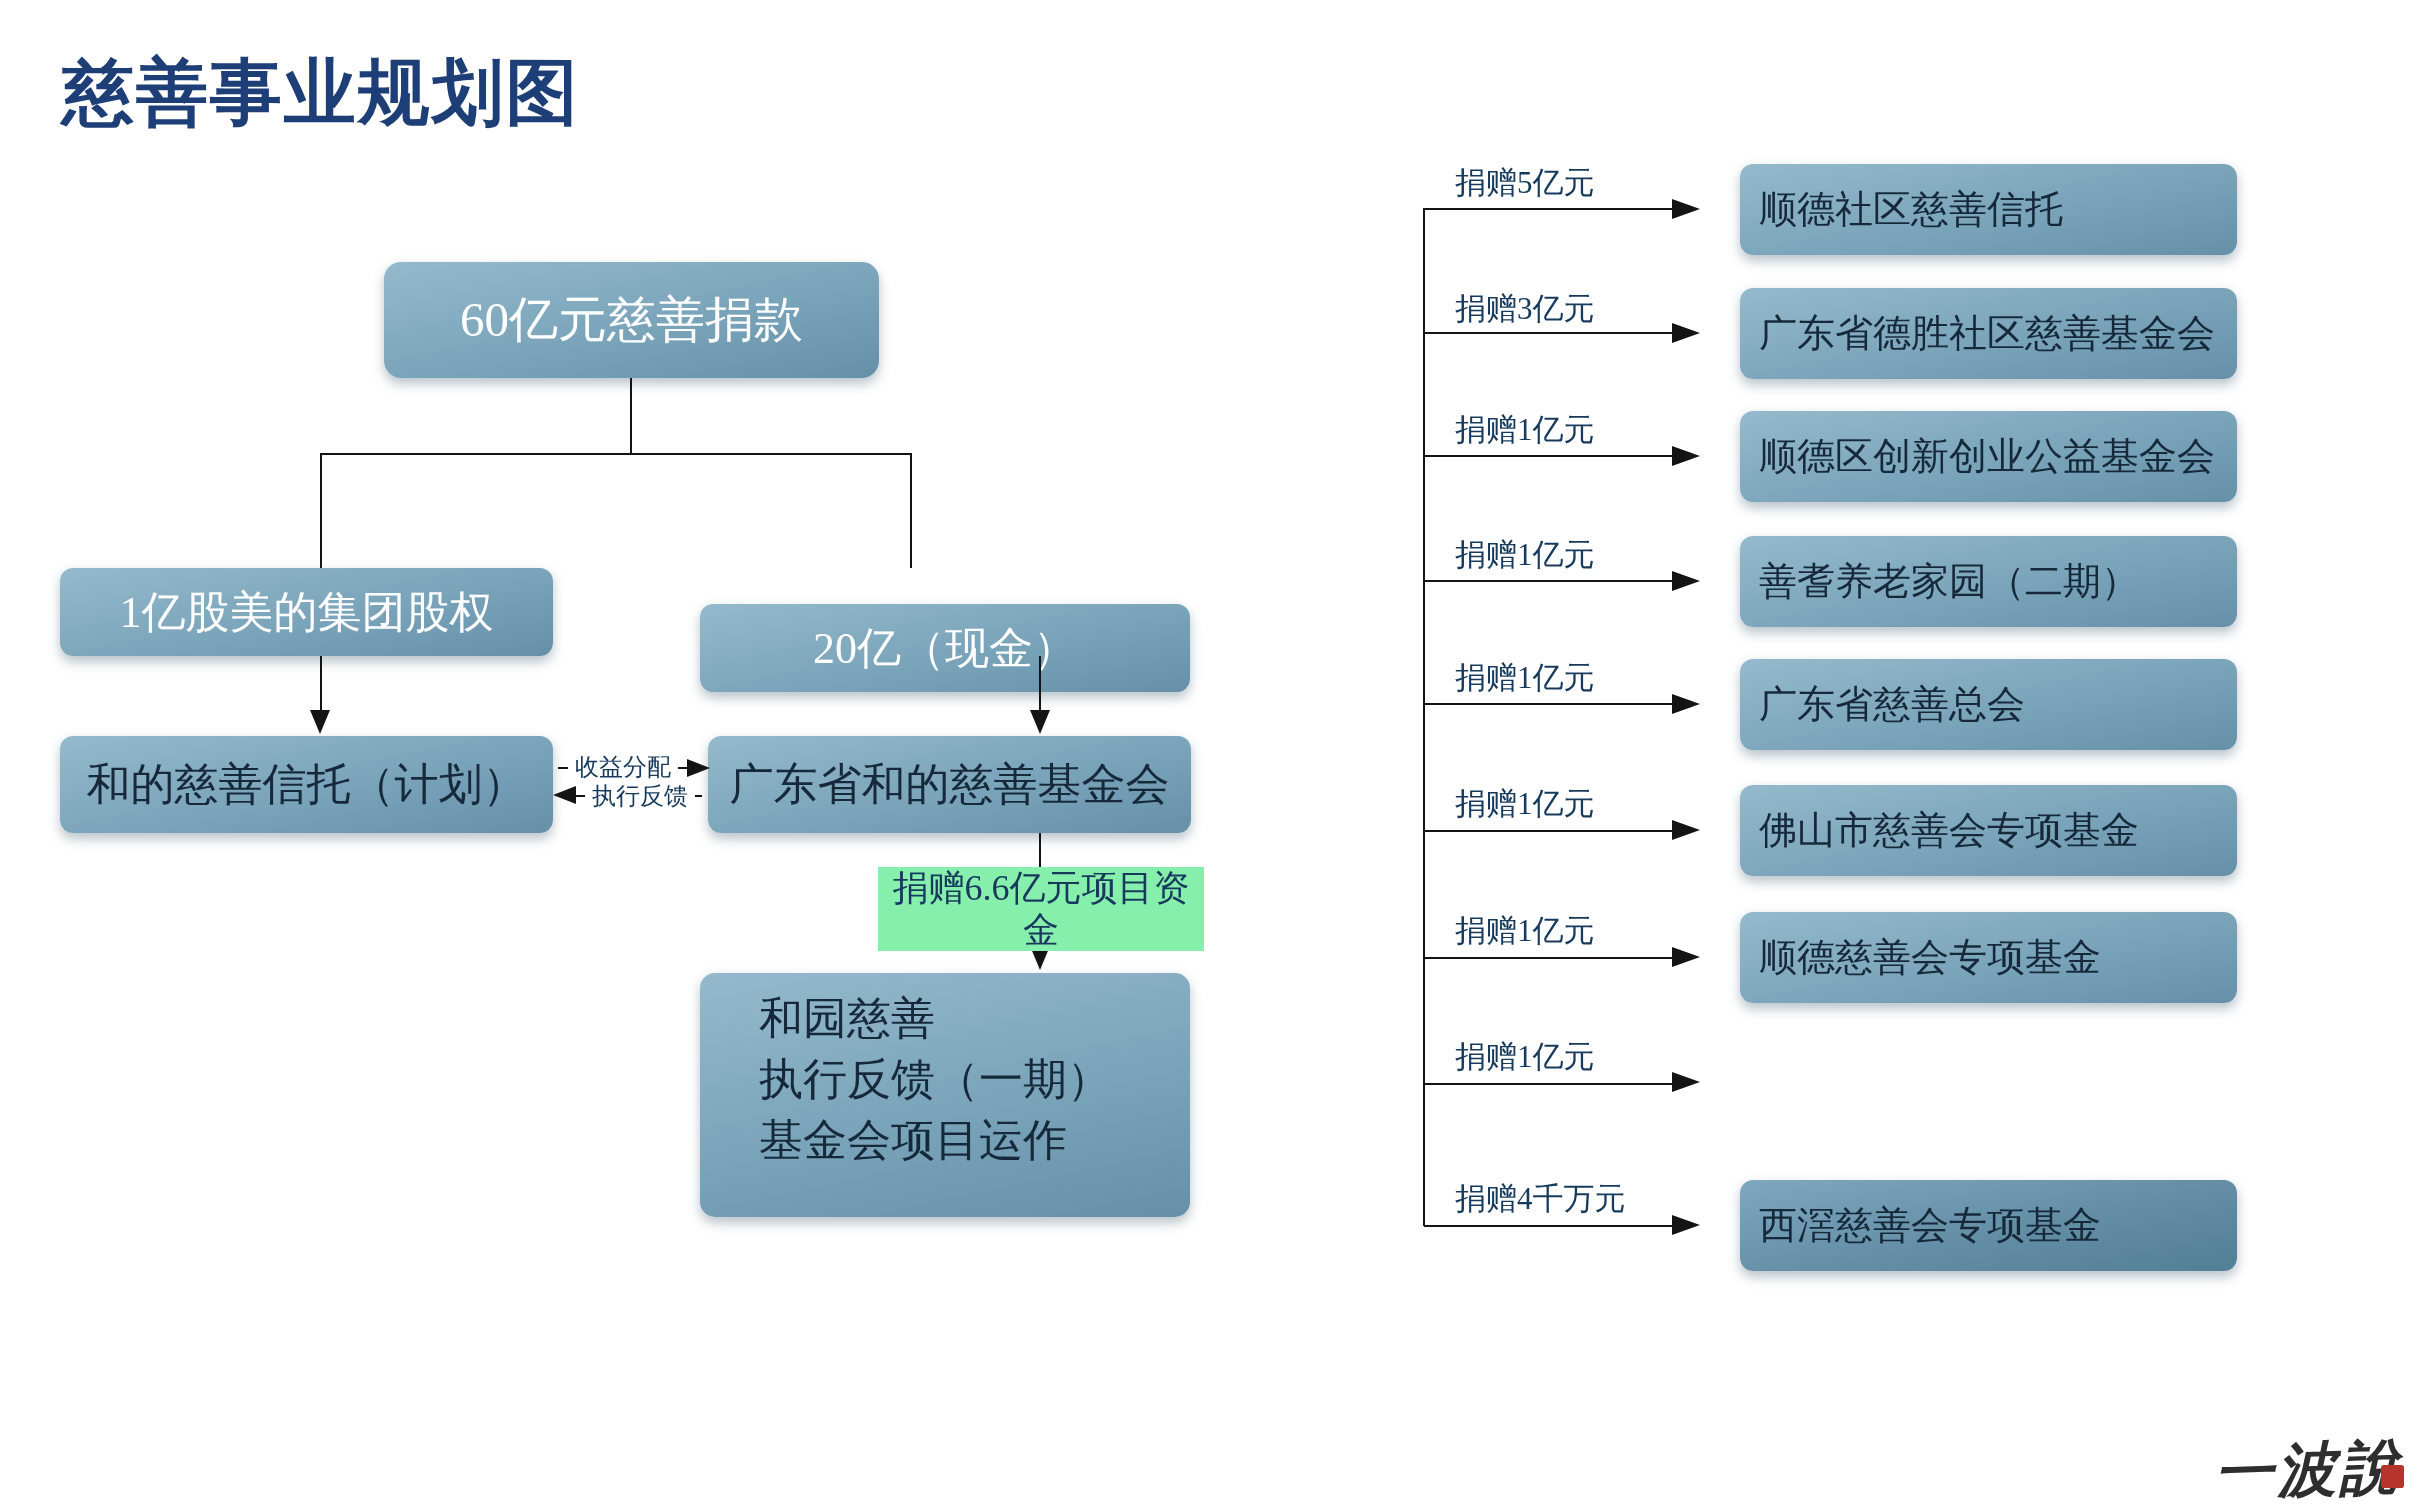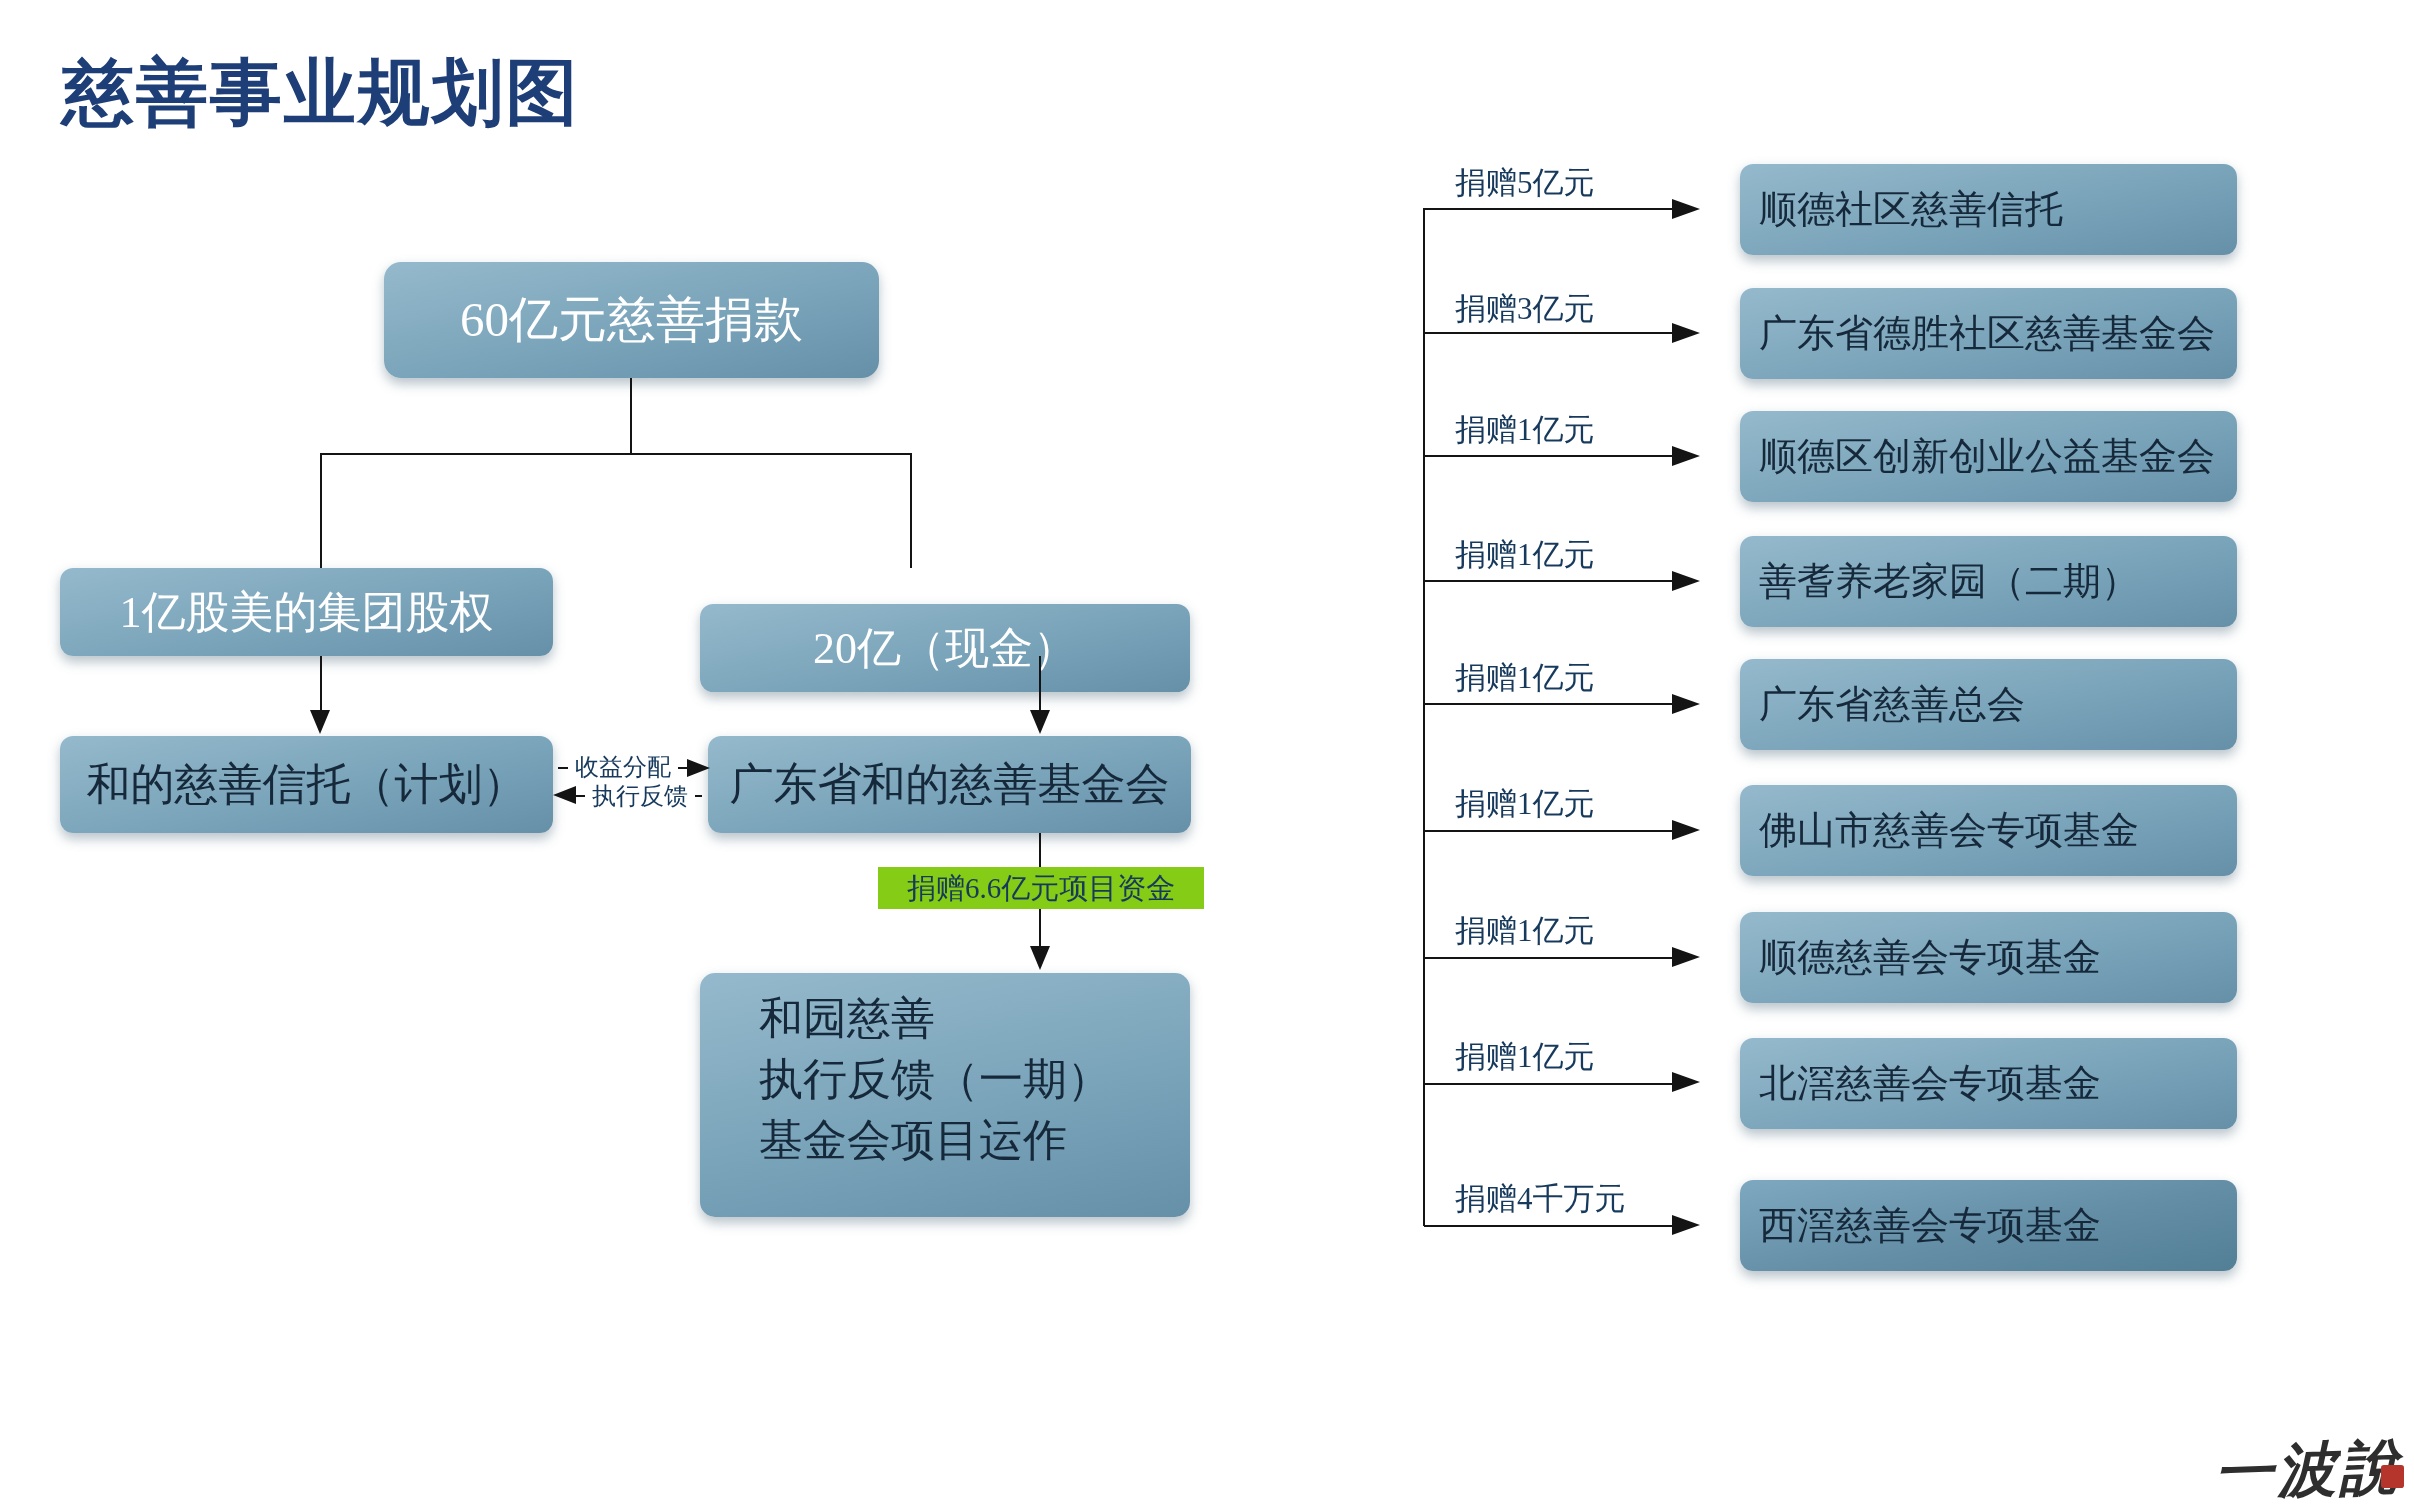--- a/index.html
+++ b/index.html
@@ -55,7 +55,7 @@
   .small-label { position:absolute; background:#ffffff; text-align:center;
                  font-size:24px; line-height:28px; color:#16395c; }
   .donate-label { position:absolute; left:878px; top:867px; width:326px;
-                  background:#84cc16; text-align:center; font-size:29px;
+                  background:#86efac; text-align:center; font-size:36px;
                   line-height:42px; color:#16395c; }
 
   .watermark { position:absolute; left:2214px; top:1431px; font-size:59px;

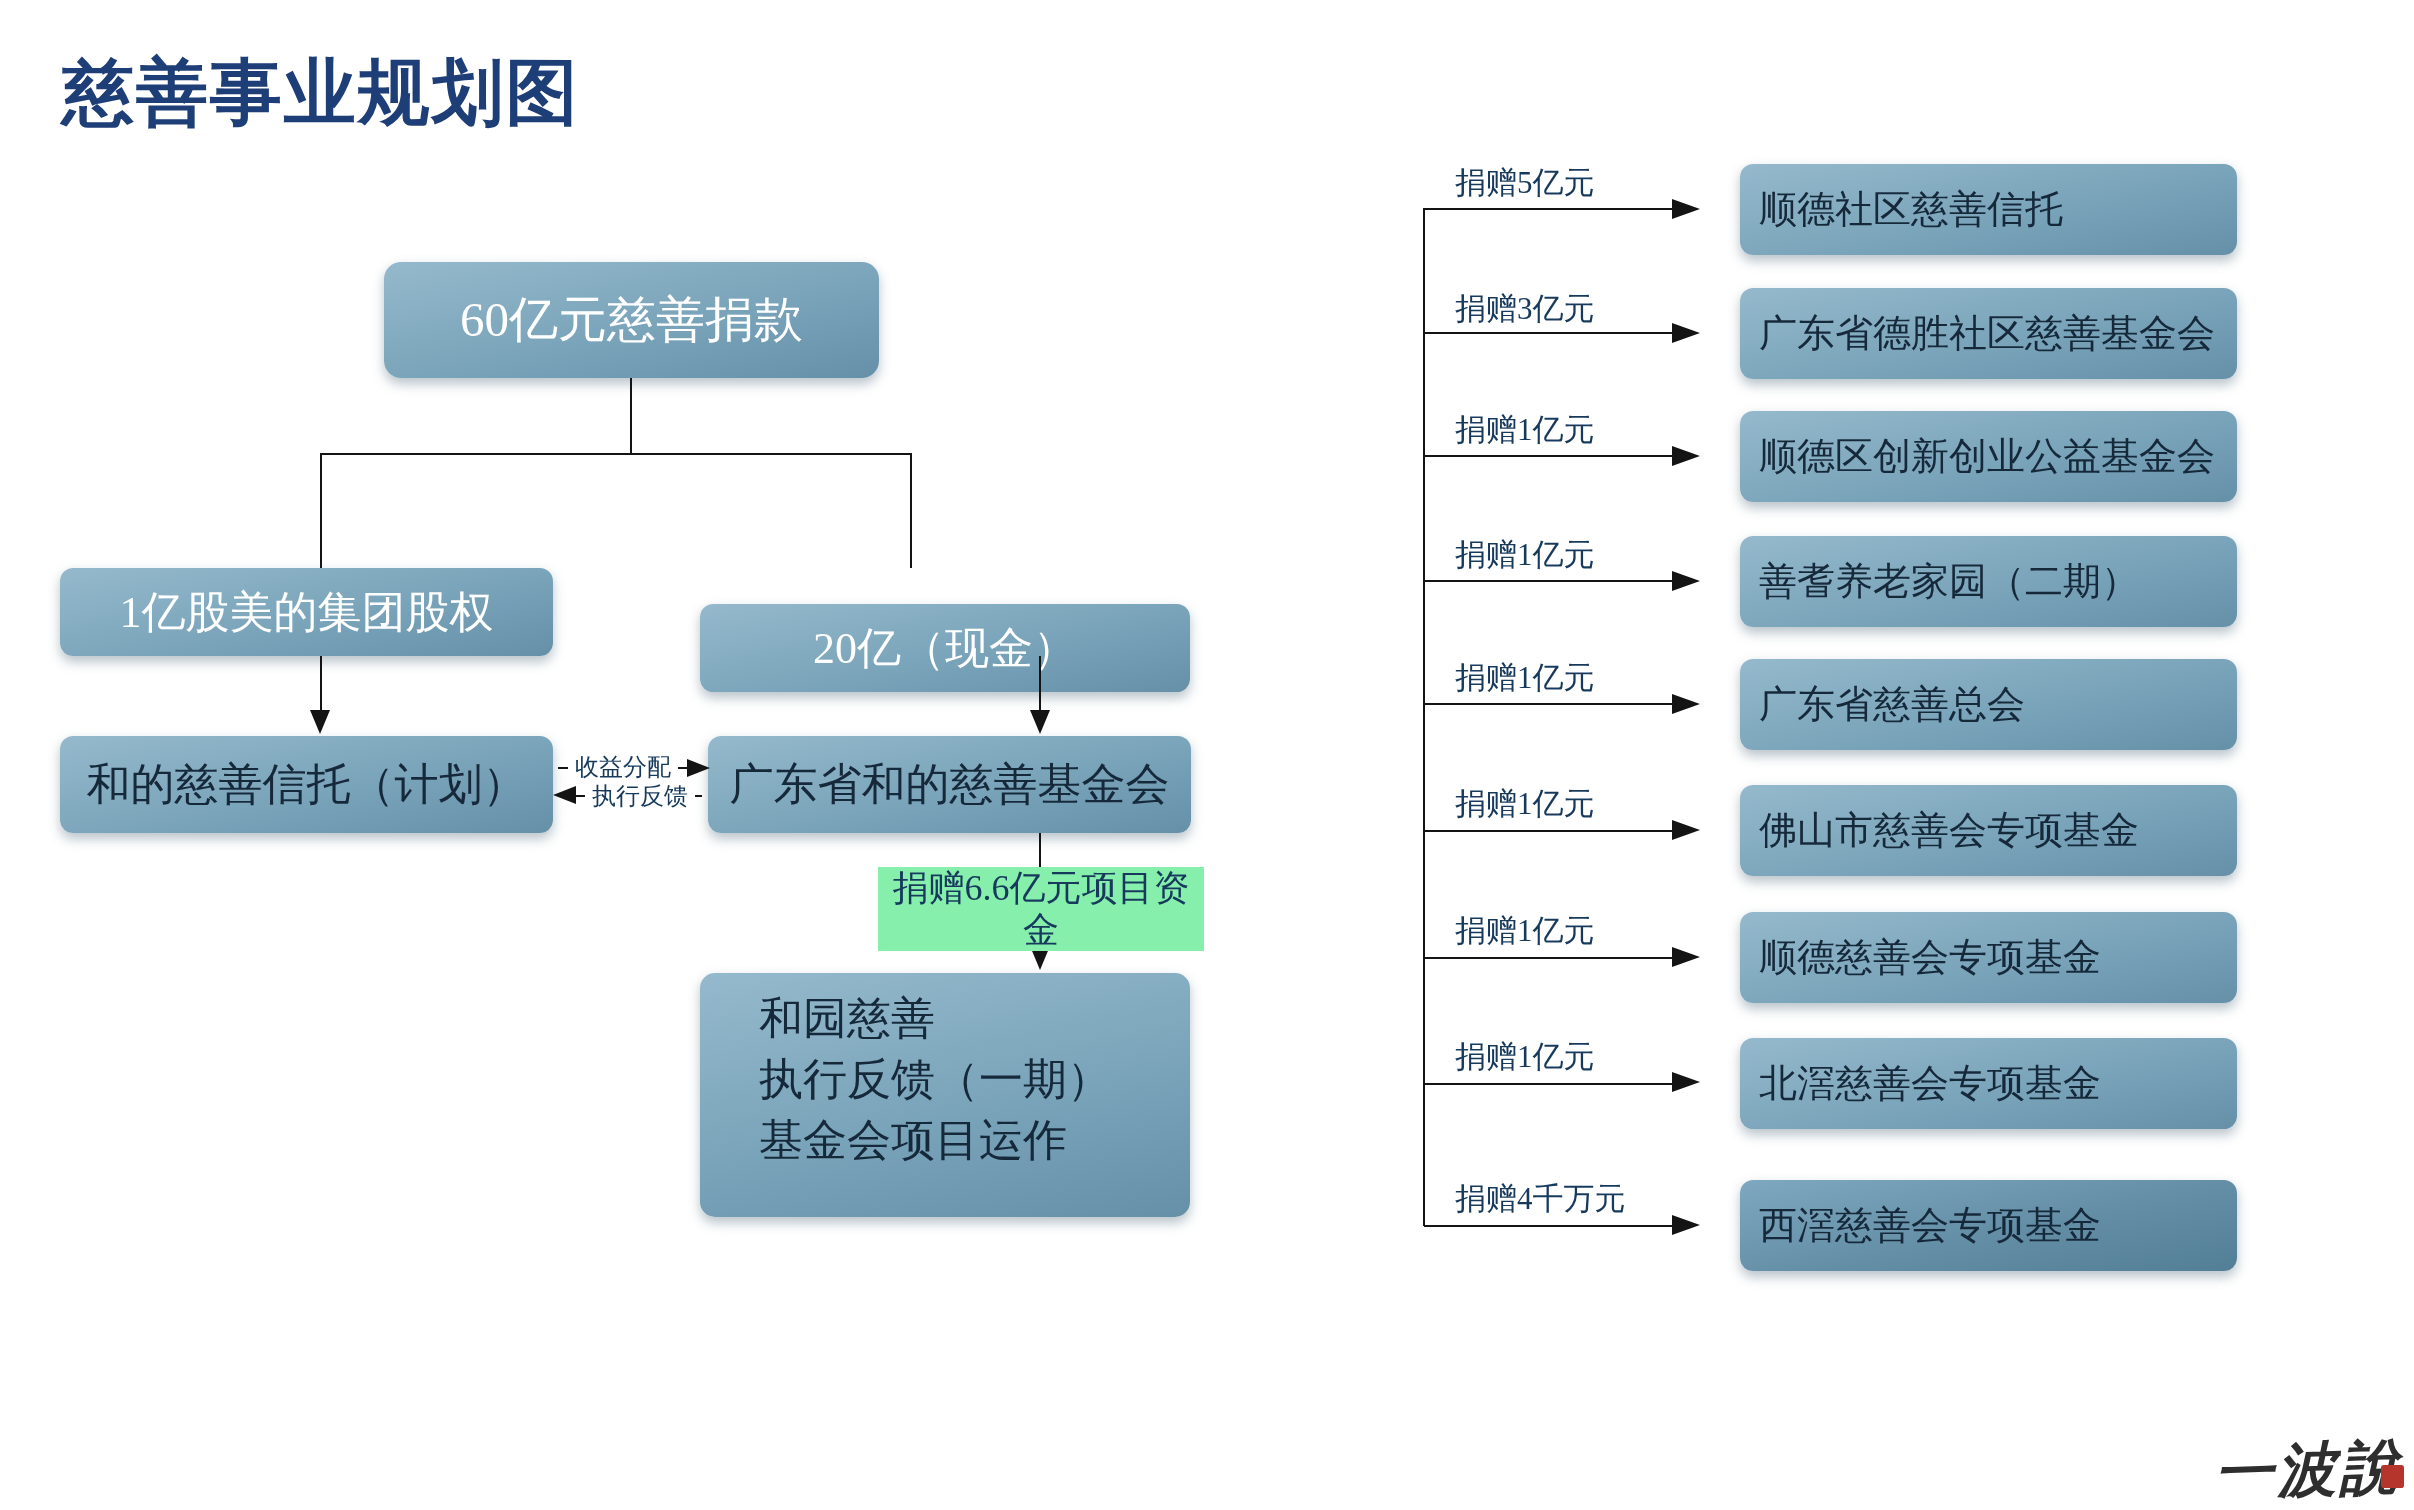--- a/index.html
+++ b/index.html
@@ -174,9 +174,6 @@
   <div class="amount" style="top:1038px;">捐赠1亿元</div>
   <div class="line lh" style="left:1424px; top:1083px; width:248px;"></div>
   <div class="arr arr-right" style="left:1672px; top:1072px;"></div>
-  <div class="box rbox" style="top:1038px;">
-    <span>北滘慈善会专项基金</span>
-  </div>
 
   <div class="amount" style="top:1180px;">捐赠4千万元</div>
   <div class="line lh" style="left:1424px; top:1225px; width:248px;"></div>

